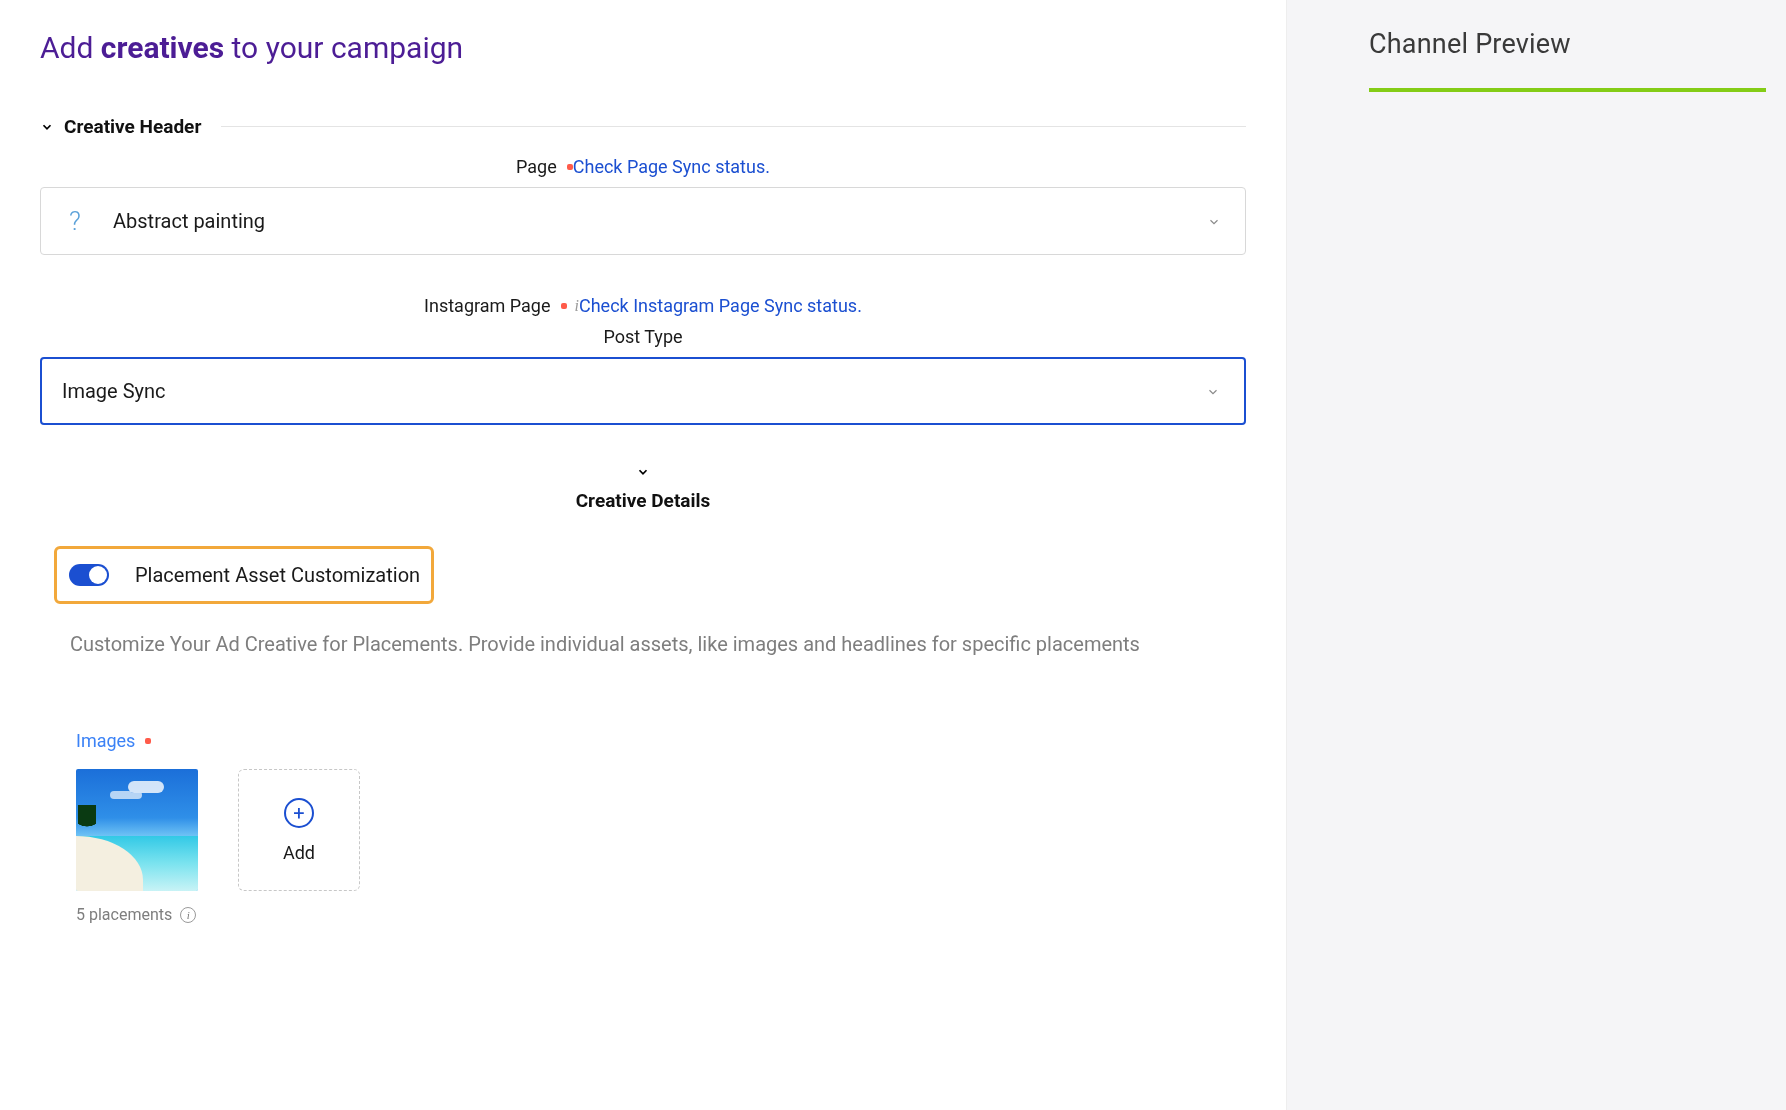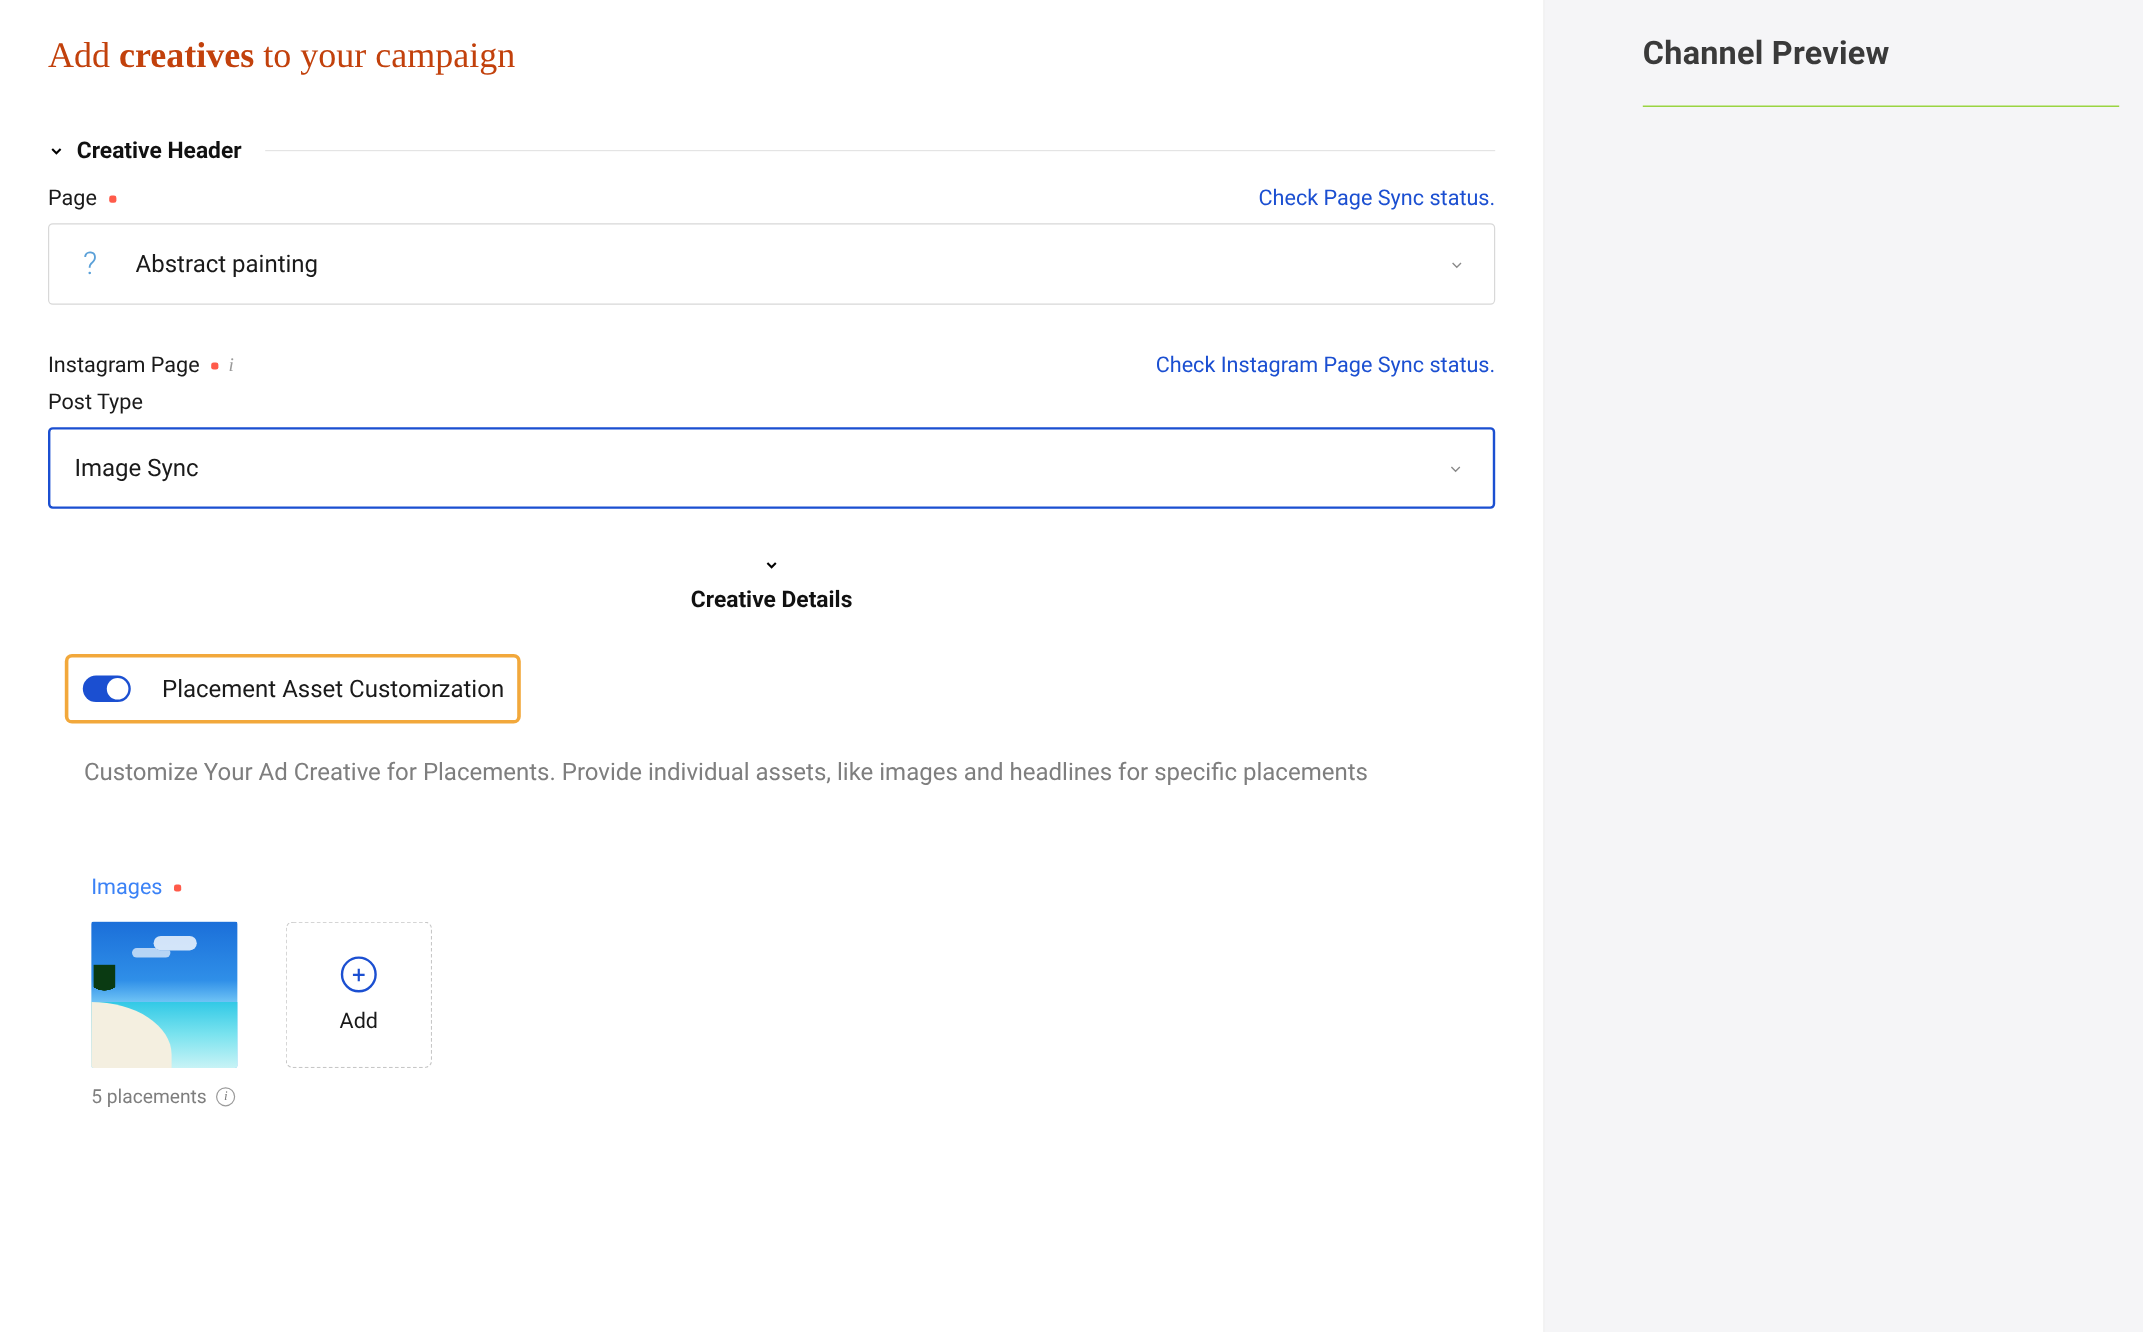--- a/index.html
+++ b/index.html
@@ -40,9 +40,8 @@
   .page-title {
     font-size: 30px;
     font-weight: 400;
-    color: #c2410c;
+    color: #4c1d95;
     margin-bottom: 50px;
-    font-family: Liberation Serif, serif;
   }
   .page-title .bold { font-weight: 700; }
 

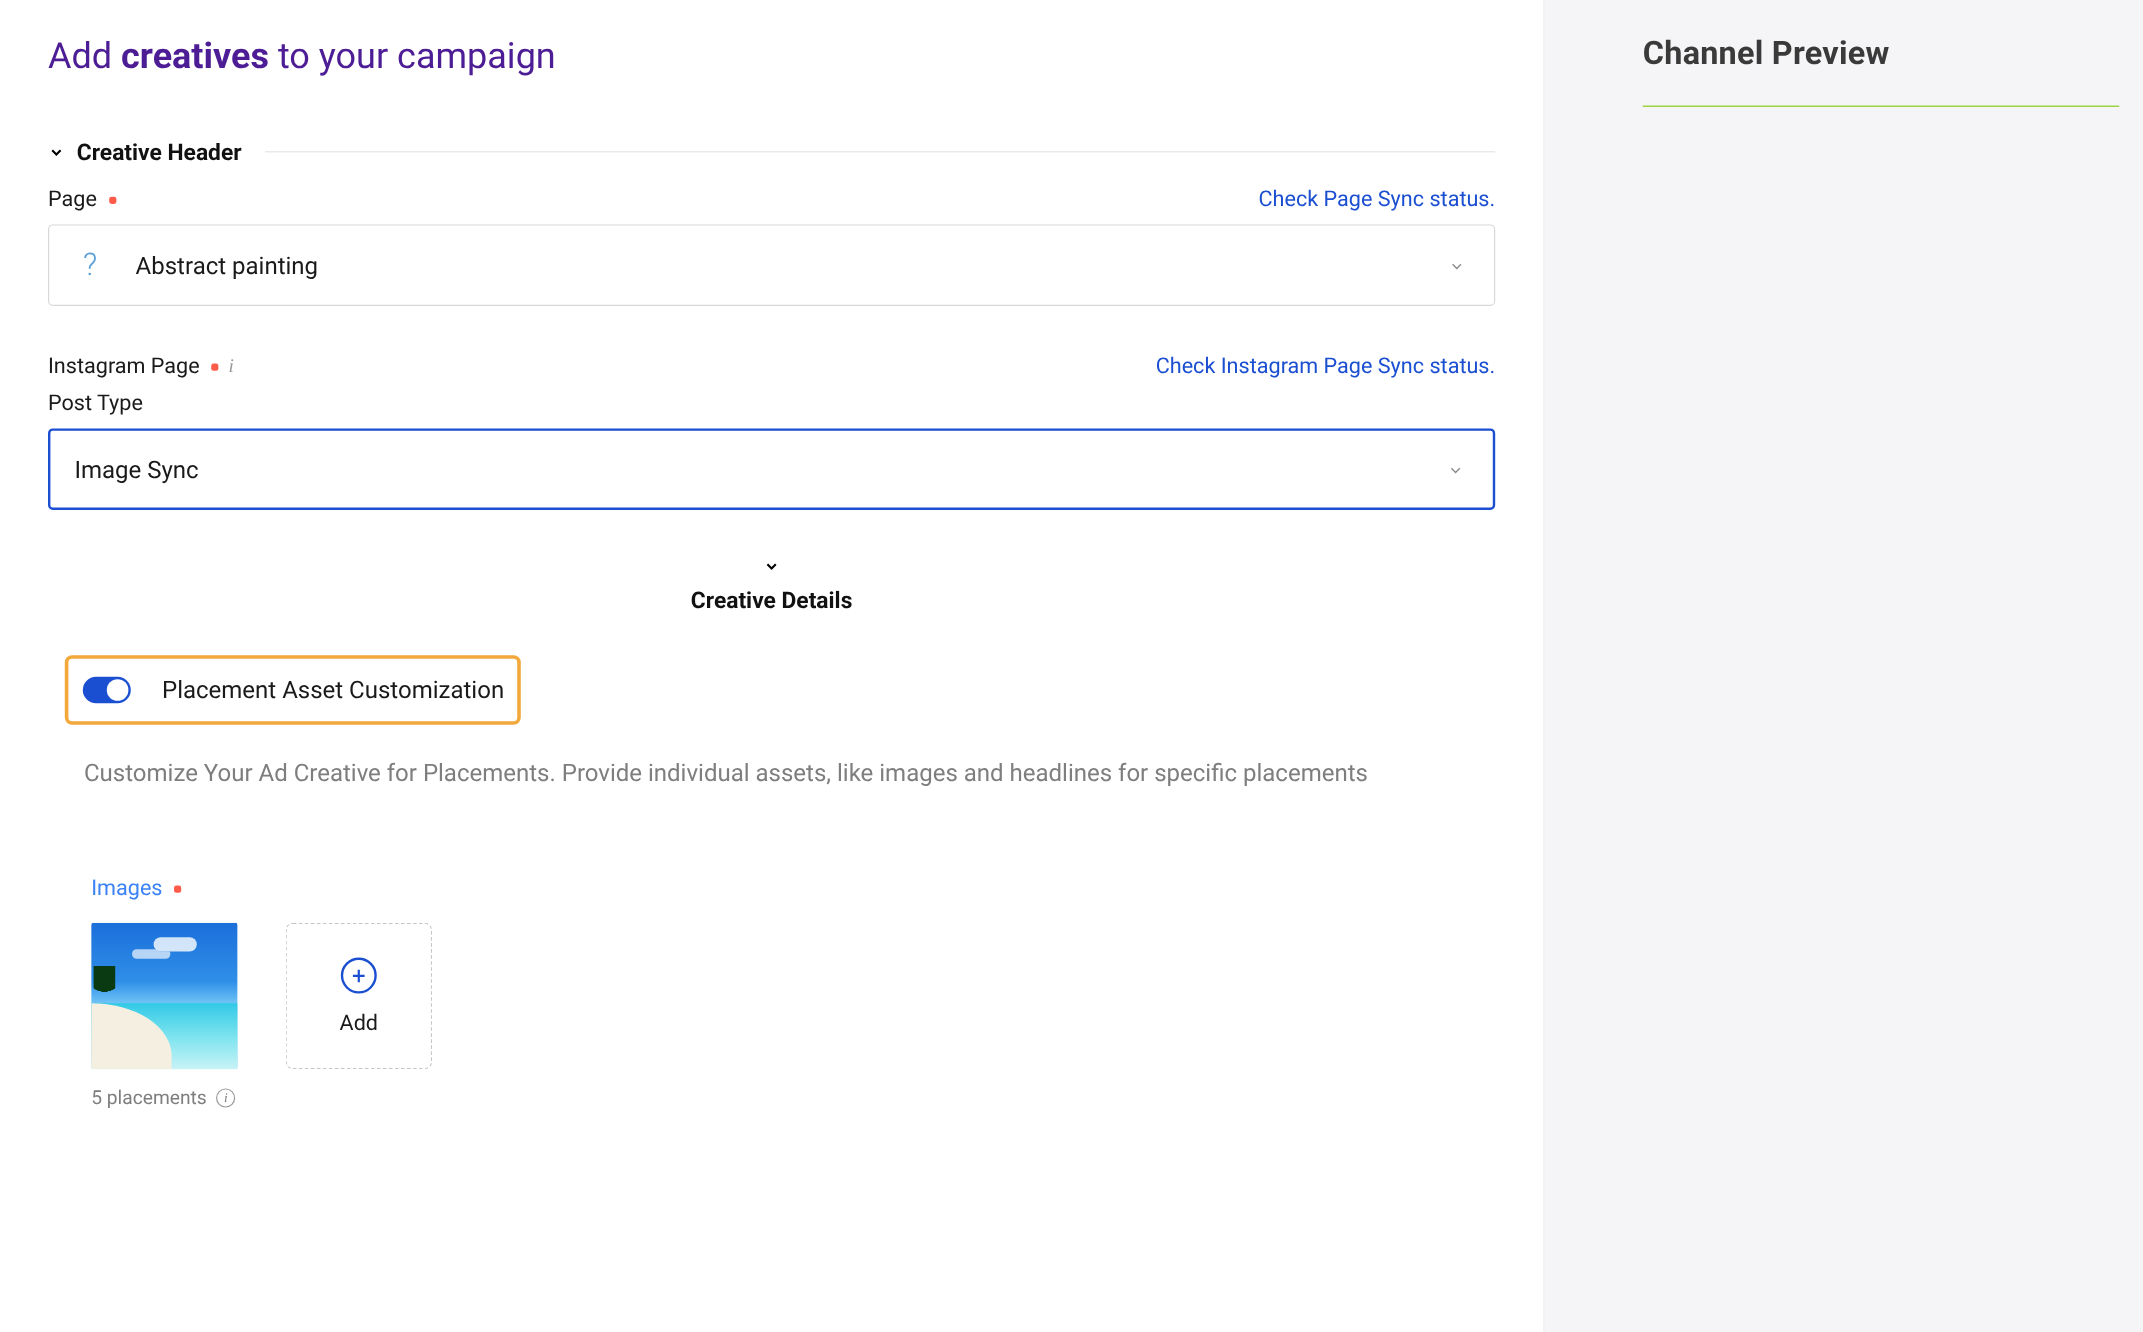--- a/index.html
+++ b/index.html
@@ -31,10 +31,10 @@
   }
   .side-title {
     font-size: 27px;
-    font-weight: 700;
+    font-weight: 400;
     color: #3a3a3a;
     padding-bottom: 28px;
-    border-bottom: 1px solid #84cc16;
+    border-bottom: 4px solid #84cc16;
     letter-spacing: 0.2px;
   }
   .page-title {

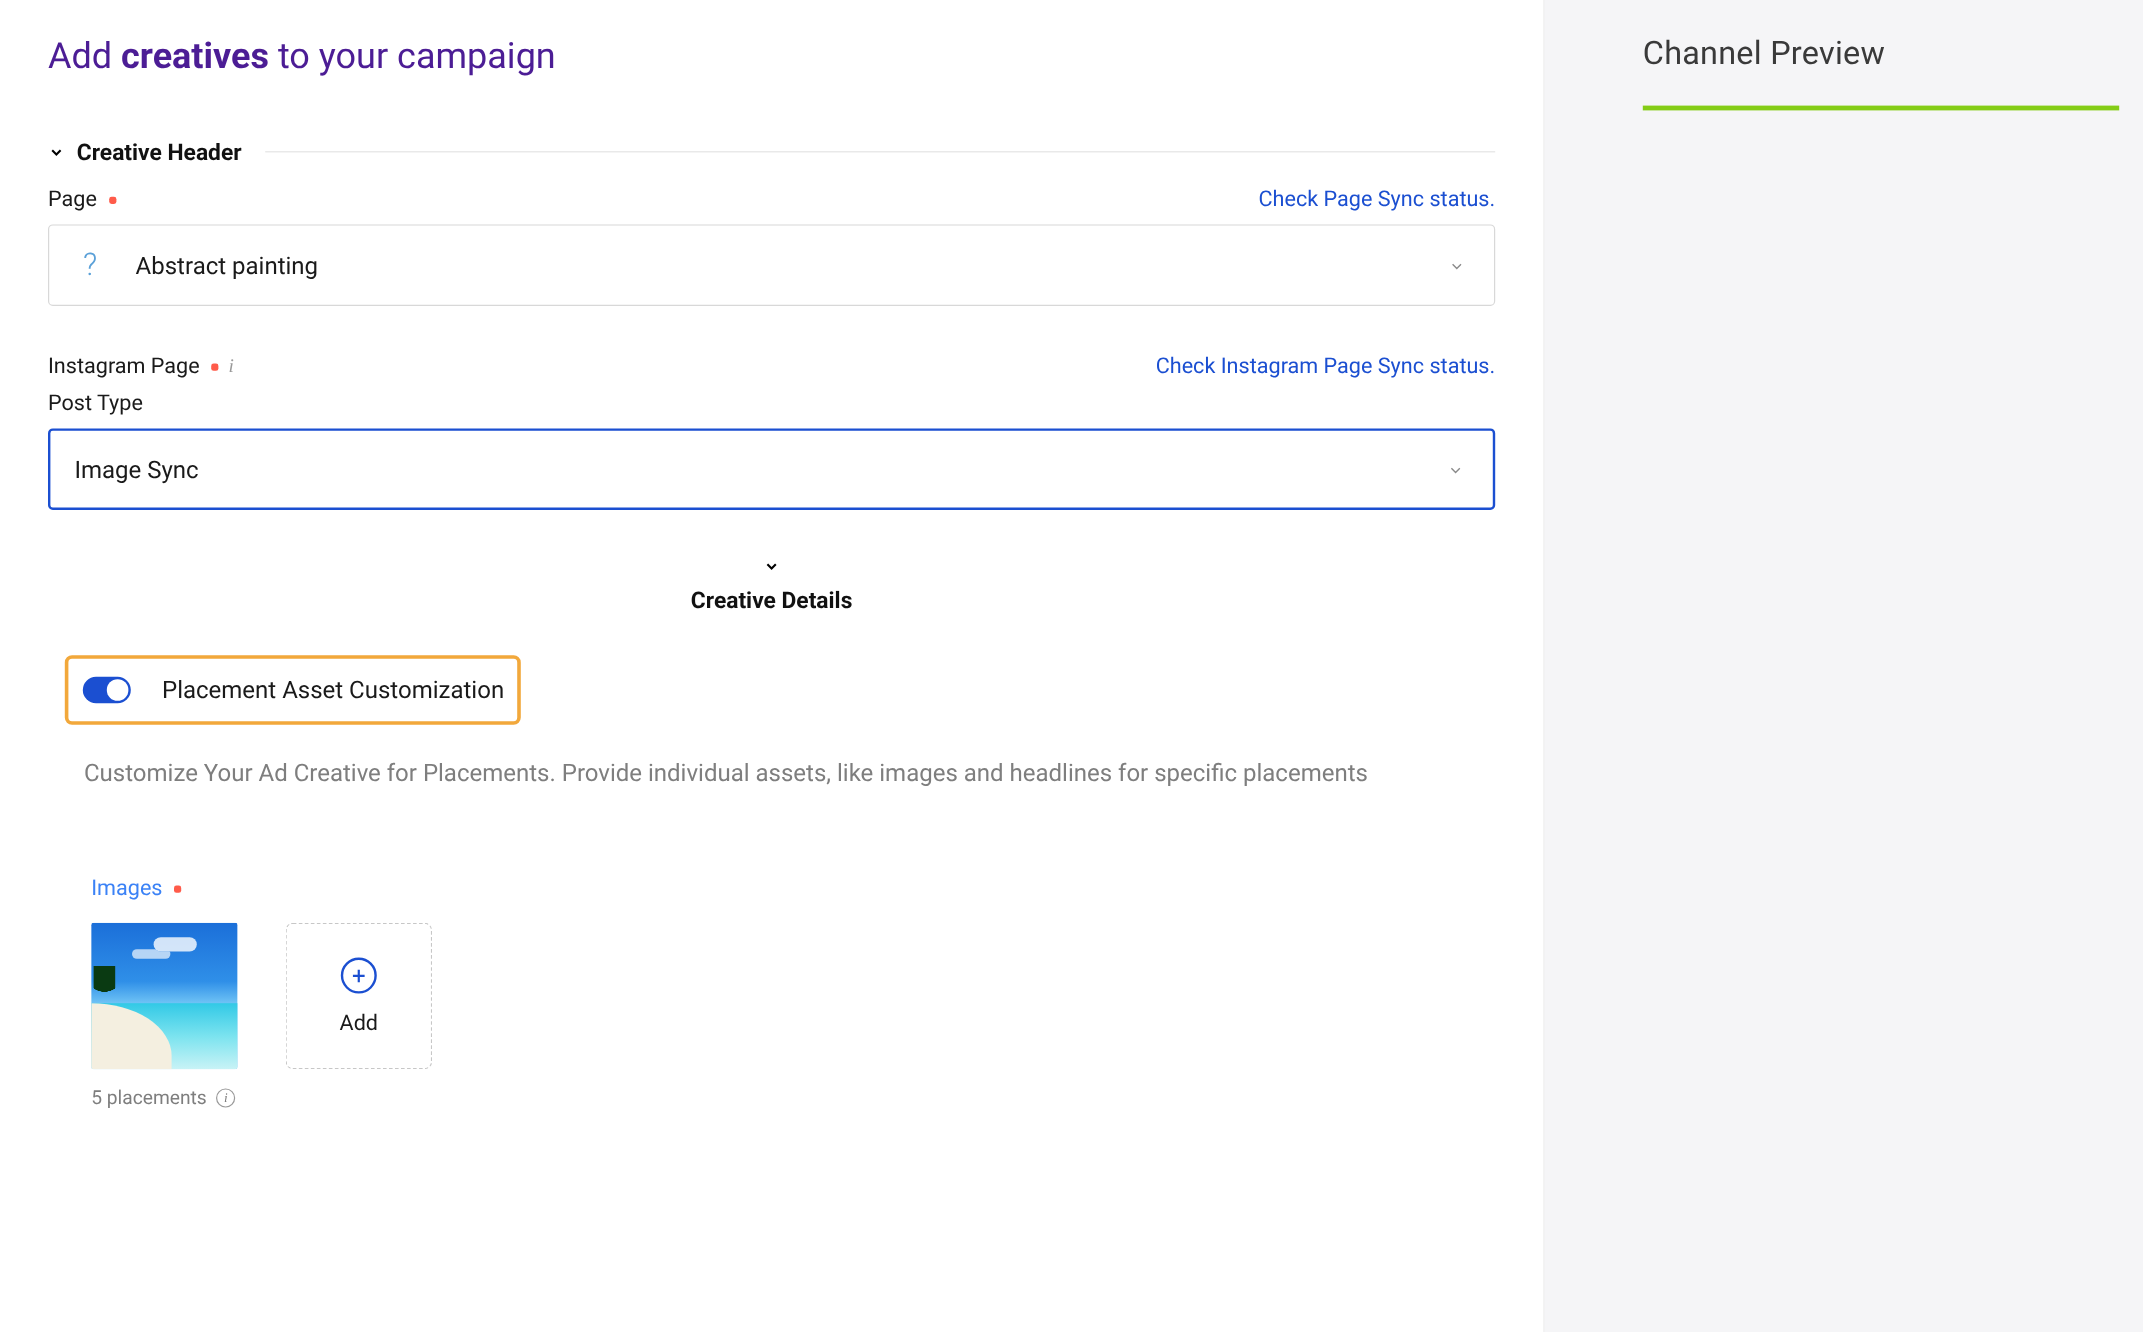--- a/index.html
+++ b/index.html
@@ -70,7 +70,7 @@
 
   .field-row {
     display: flex;
-    justify-content: space-between;
+    justify-content: center;
     align-items: baseline;
     margin-bottom: 10px;
   }

